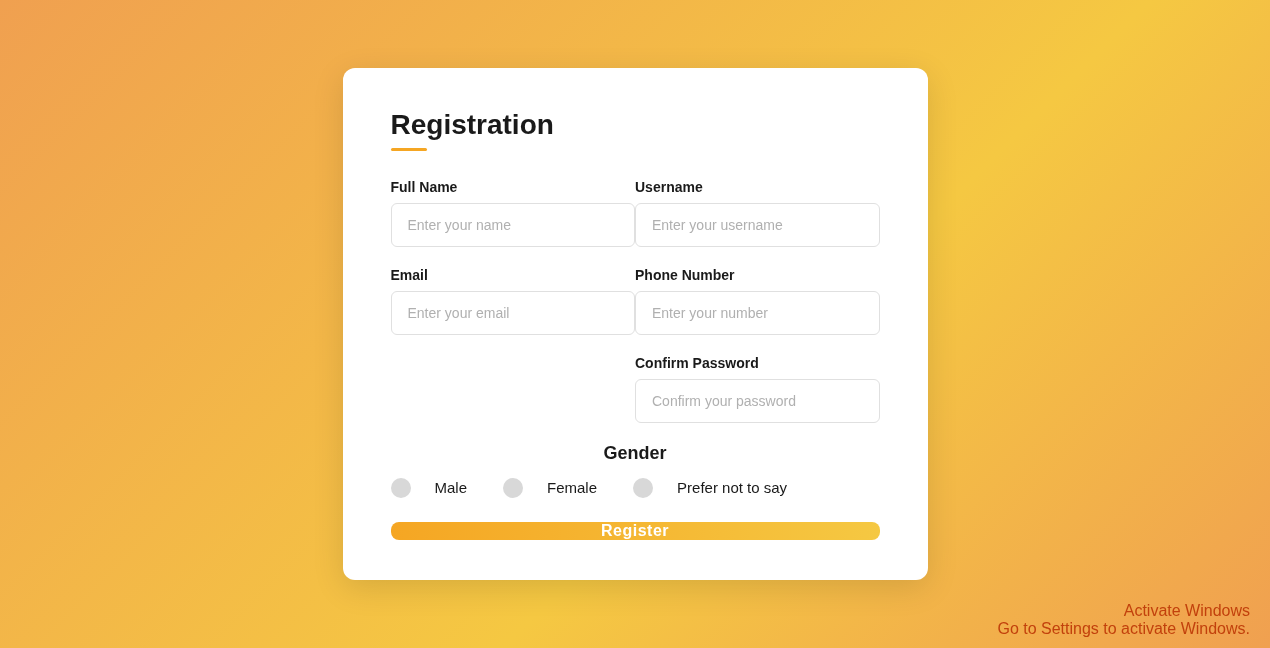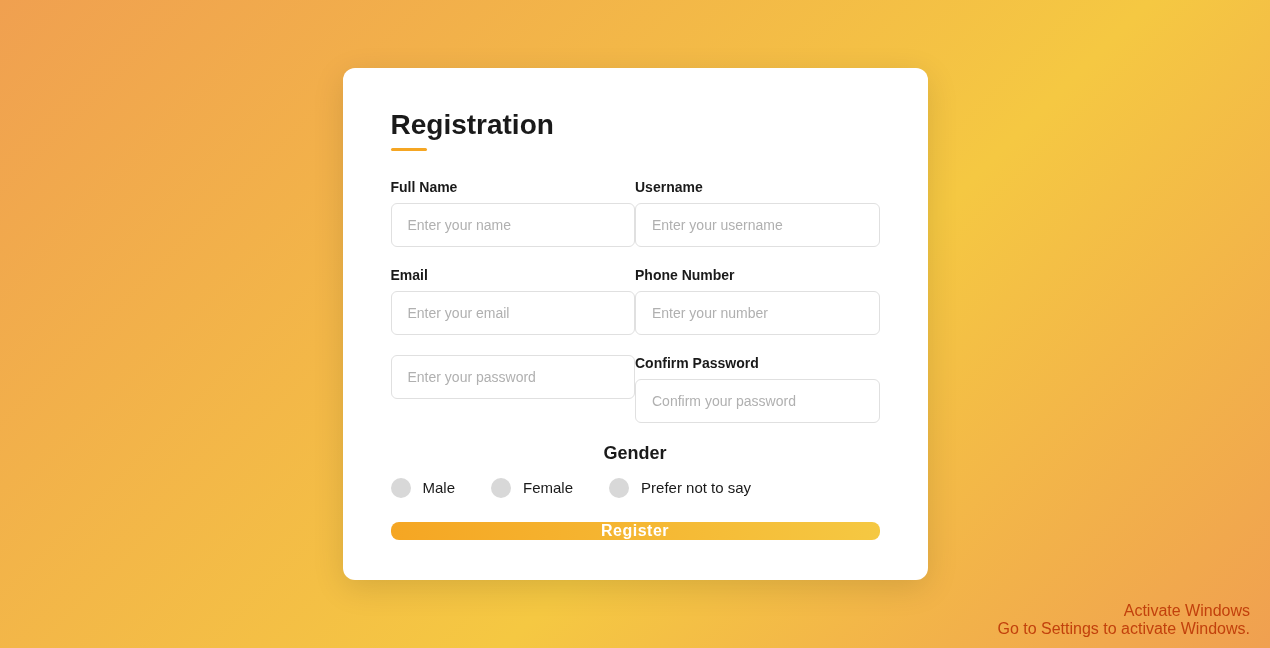--- a/index.html
+++ b/index.html
@@ -175,7 +175,6 @@
     
     <div class="form-row">
       <div class="form-group">
-        <input class="field-input" type="password" placeholder="Enter your password" style="">
       </div>
       <div class="form-group">
         <label class="field-label">Confirm Password</label>

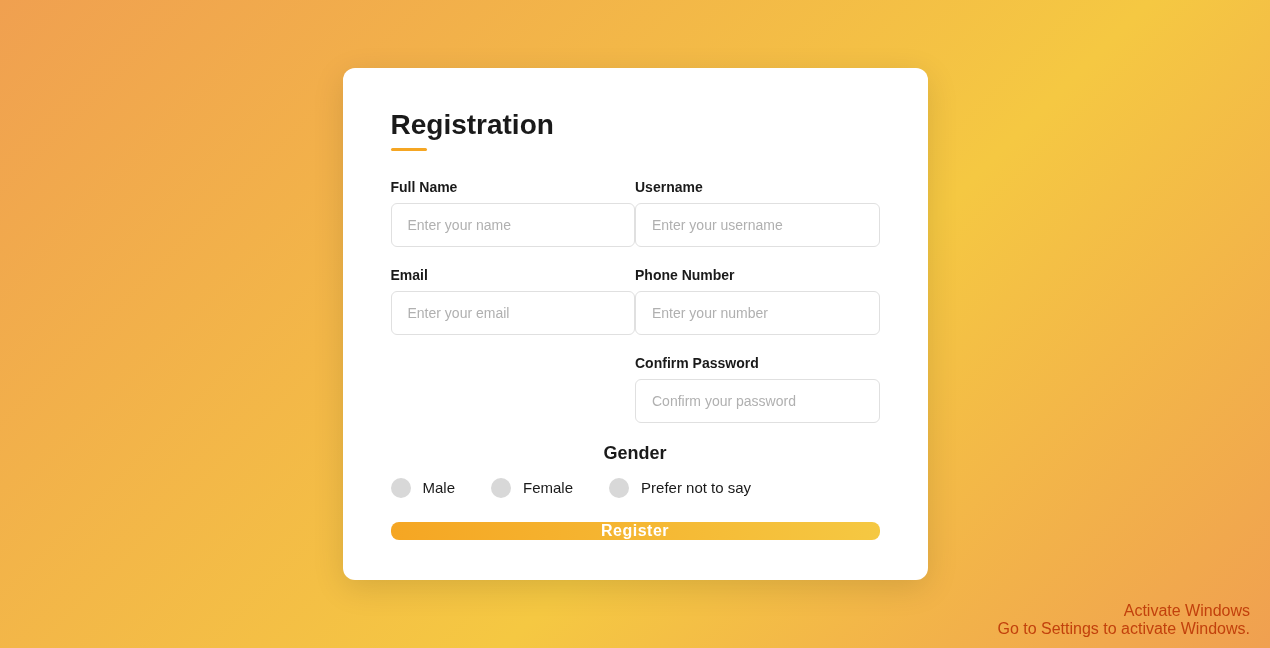--- a/index.html
+++ b/index.html
@@ -100,7 +100,7 @@
     .gender-option {
       display: flex;
       align-items: center;
-      gap: 12px;
+      gap: 24px;
       cursor: pointer;
       font-size: 15px;
       color: #1a1a1a;

